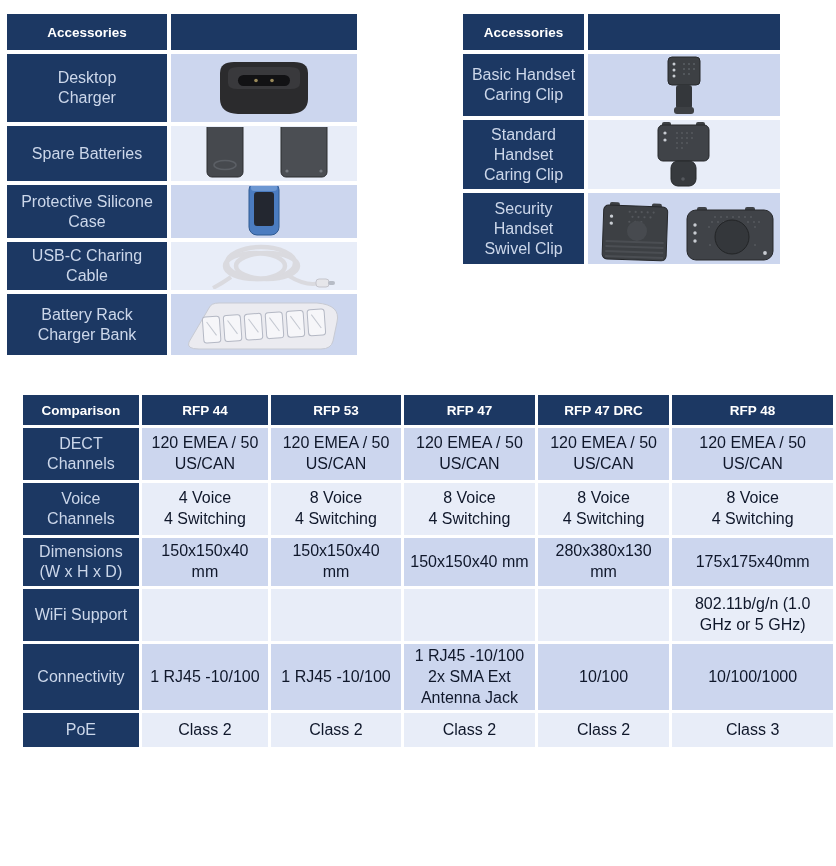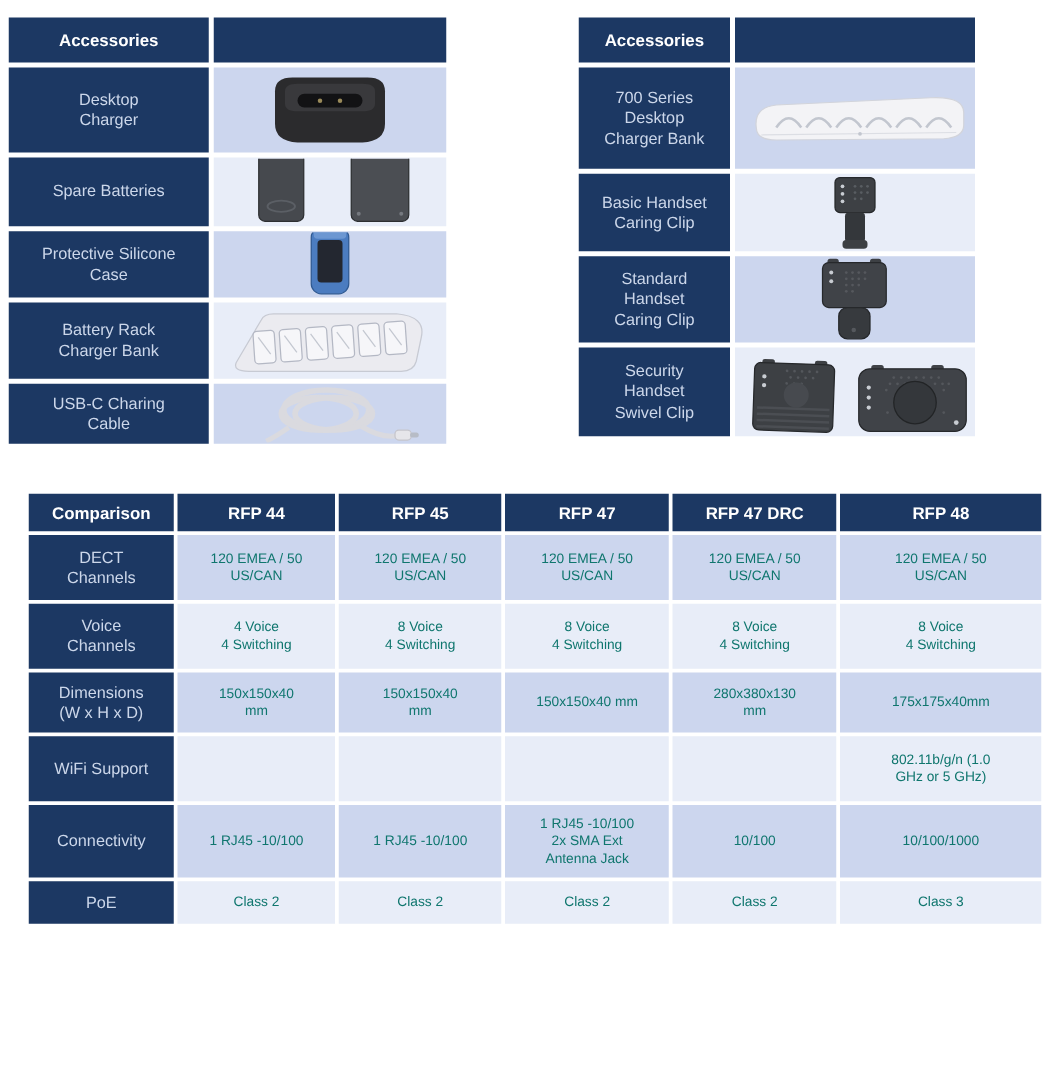--- a/index.html
+++ b/index.html
@@ -16,7 +16,7 @@
   .hdr{color:#ffffff;font-weight:bold;font-size:13.5px;}
   .label-cell{
     background:#1c3863;color:#ccd7ea;font-weight:normal;
-    font-size:13px;line-height:1.25;white-space:pre-line;
+    font-size:16px;line-height:1.25;white-space:pre-line;
   }
   .value-cell{color:#0f766e;font-size:11px;line-height:1.3;white-space:pre-line;}
   .img-cell{padding:1px;}

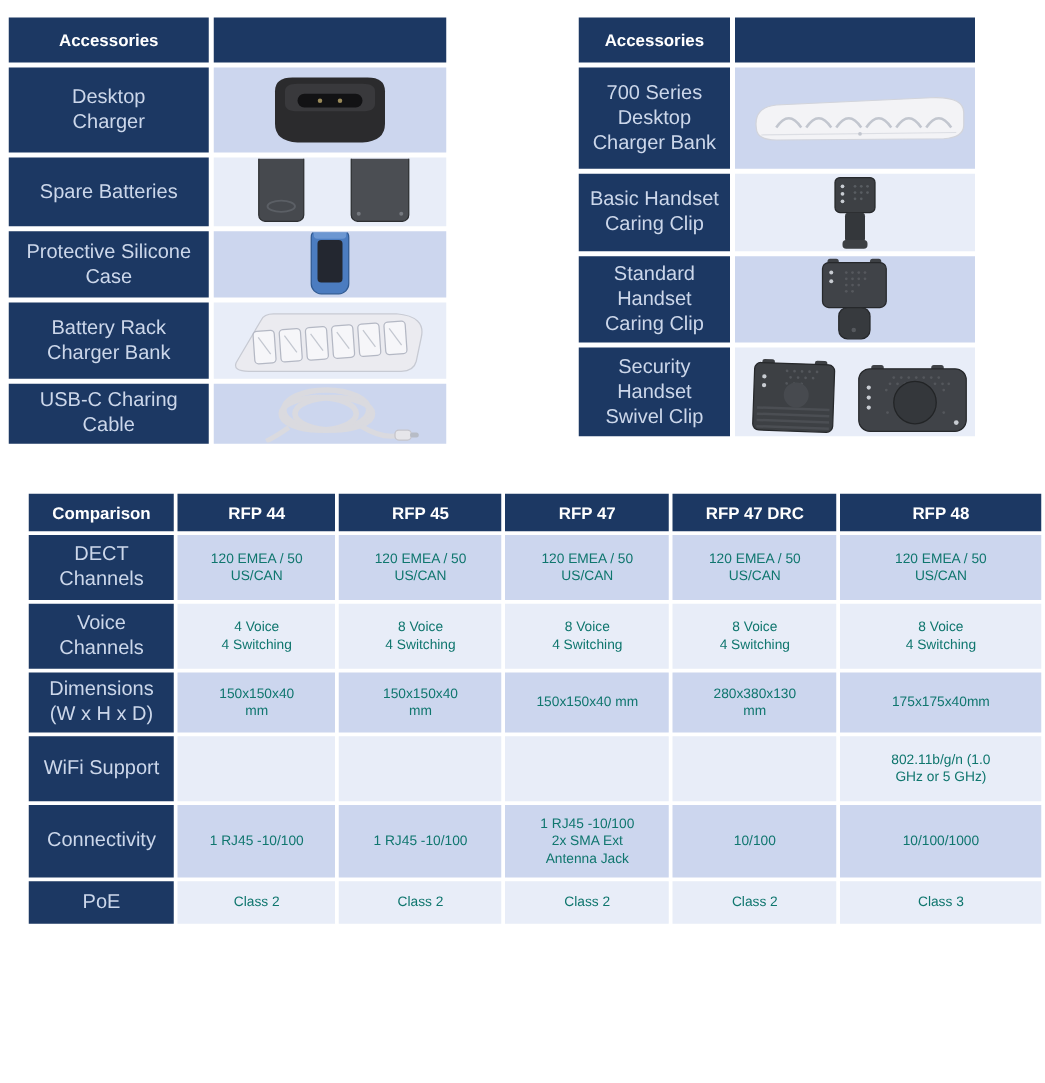--- a/index.html
+++ b/index.html
@@ -152,26 +152,6 @@
       </tr>
     </thead>
     <tbody>
-      <tr>
-        <th class="label-cell h81">700 Series
-Desktop
-Charger Bank</th>
-        <td class="img-cell h81">
-          <svg width="182" height="54" viewBox="0 0 182 54">
-            <path d="M12 34 Q10 18 28 16 L156 10 Q178 10 178 22 L178 32 Q178 42 162 43 L28 44 Q12 44 12 34 Z" fill="#f3f3f6" stroke="#d2d4db"></path>
-            <g fill="none" stroke="#c2c6cf" stroke-width="2">
-              <path d="M28 34 q10 -15 20 0"></path>
-                <path d="M52 34 q10 -15 20 0"></path>
-                <path d="M76 34 q10 -15 20 0"></path>
-              <path d="M100 34 q10 -15 20 0"></path>
-                <path d="M124 34 q10 -15 20 0"></path>
-                <path d="M148 34 q10 -15 20 0"></path>
-            </g>
-            <line x1="16" y1="40" x2="172" y2="38" stroke="#dcdee4"></line>
-            <circle cx="95" cy="39" r="1.5" fill="#c2c6cf"></circle>
-          </svg>
-        </td>
-      </tr>
       <tr>
         <th class="label-cell h62">Basic Handset
 Caring Clip</th>

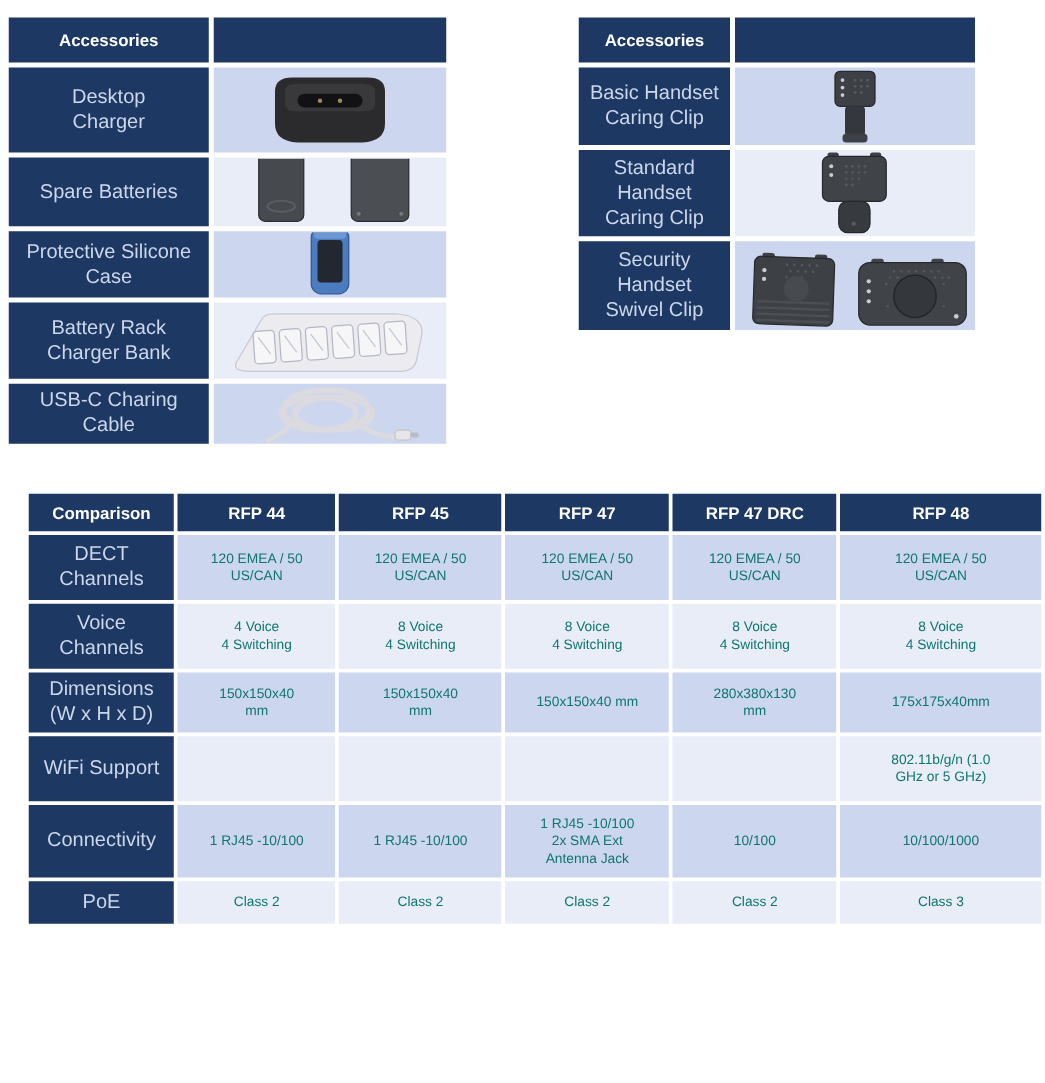--- a/index.html
+++ b/index.html
@@ -96,6 +96,23 @@
         </td>
       </tr>
       <tr>
+        <th class="label-cell h46">USB-C Charing
+Cable</th>
+        <td class="img-cell h46">
+          <svg width="150" height="46" viewBox="0 0 150 46">
+            <g fill="none" stroke="#dadadf" stroke-width="4.5">
+              <ellipse cx="72" cy="20" rx="34" ry="16"></ellipse>
+              <ellipse cx="66" cy="23" rx="30" ry="13"></ellipse>
+              <ellipse cx="78" cy="23" rx="31" ry="13"></ellipse>
+            </g>
+            <path d="M100 33 Q118 44 131 40" fill="none" stroke="#dadadf" stroke-width="4"></path>
+            <path d="M42 34 Q32 41 24 45" fill="none" stroke="#dadadf" stroke-width="4"></path>
+            <rect x="127" y="36" width="13" height="8" rx="3" fill="#e6e6ea" stroke="#c5c5cc"></rect>
+            <rect x="139" y="38" width="7" height="4" rx="2" fill="#b7bcc6"></rect>
+          </svg>
+        </td>
+      </tr>
+      <tr>
         <th class="label-cell h61">Battery Rack
 Charger Bank</th>
         <td class="img-cell h61">
@@ -117,23 +134,6 @@
                 <path d="M112 22 l9 14"></path>
                 <path d="M133 22 l9 14"></path>
             </g>
-          </svg>
-        </td>
-      </tr>
-      <tr>
-        <th class="label-cell h46">USB-C Charing
-Cable</th>
-        <td class="img-cell h46">
-          <svg width="150" height="46" viewBox="0 0 150 46">
-            <g fill="none" stroke="#dadadf" stroke-width="4.5">
-              <ellipse cx="72" cy="20" rx="34" ry="16"></ellipse>
-              <ellipse cx="66" cy="23" rx="30" ry="13"></ellipse>
-              <ellipse cx="78" cy="23" rx="31" ry="13"></ellipse>
-            </g>
-            <path d="M100 33 Q118 44 131 40" fill="none" stroke="#dadadf" stroke-width="4"></path>
-            <path d="M42 34 Q32 41 24 45" fill="none" stroke="#dadadf" stroke-width="4"></path>
-            <rect x="127" y="36" width="13" height="8" rx="3" fill="#e6e6ea" stroke="#c5c5cc"></rect>
-            <rect x="139" y="38" width="7" height="4" rx="2" fill="#b7bcc6"></rect>
           </svg>
         </td>
       </tr>

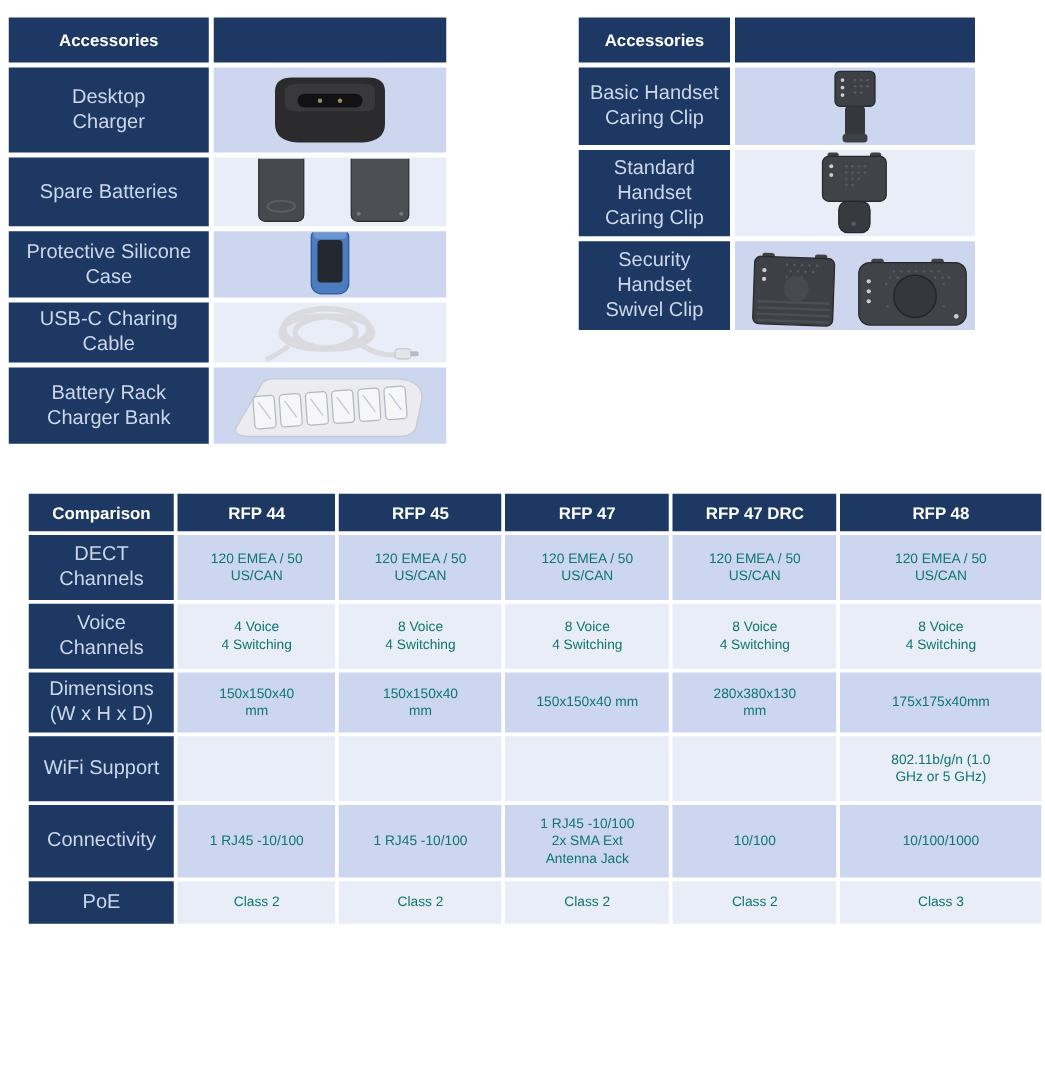--- a/index.html
+++ b/index.html
@@ -295,7 +295,7 @@
       <tr>
         <th class="navy hdr h30">Comparison</th>
         <th class="navy hdr h30">RFP 44</th>
-        <th class="navy hdr h30">RFP 45</th>
+        <th class="navy hdr h30">RFP 53</th>
         <th class="navy hdr h30">RFP 47</th>
         <th class="navy hdr h30">RFP 47 DRC</th>
         <th class="navy hdr h30">RFP 48</th>

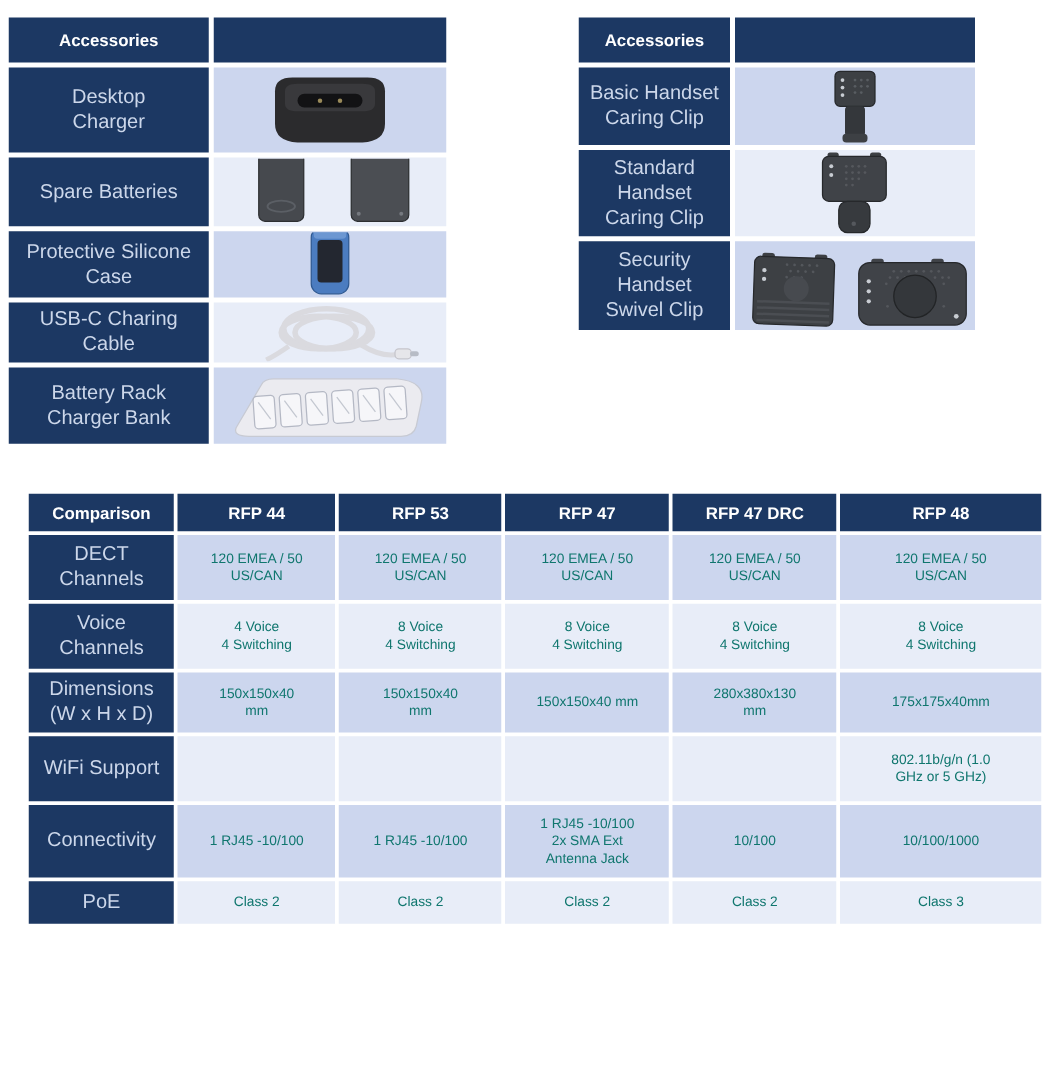--- a/index.html
+++ b/index.html
@@ -18,7 +18,7 @@
     background:#1c3863;color:#ccd7ea;font-weight:normal;
     font-size:16px;line-height:1.25;white-space:pre-line;
   }
-  .value-cell{color:#0f766e;font-size:11px;line-height:1.3;white-space:pre-line;}
+  .value-cell{color:#0f172a;font-size:16px;line-height:1.3;white-space:pre-line;}
   .img-cell{padding:1px;}
 
   

